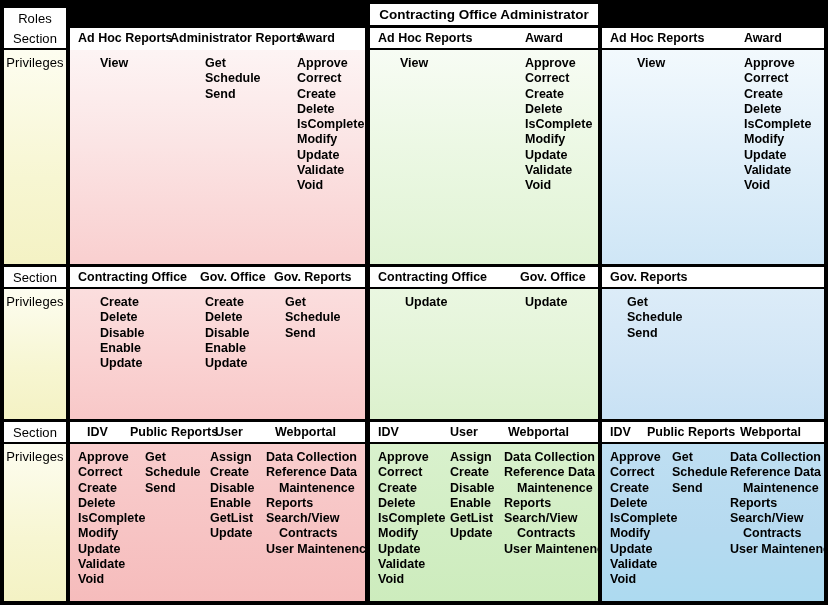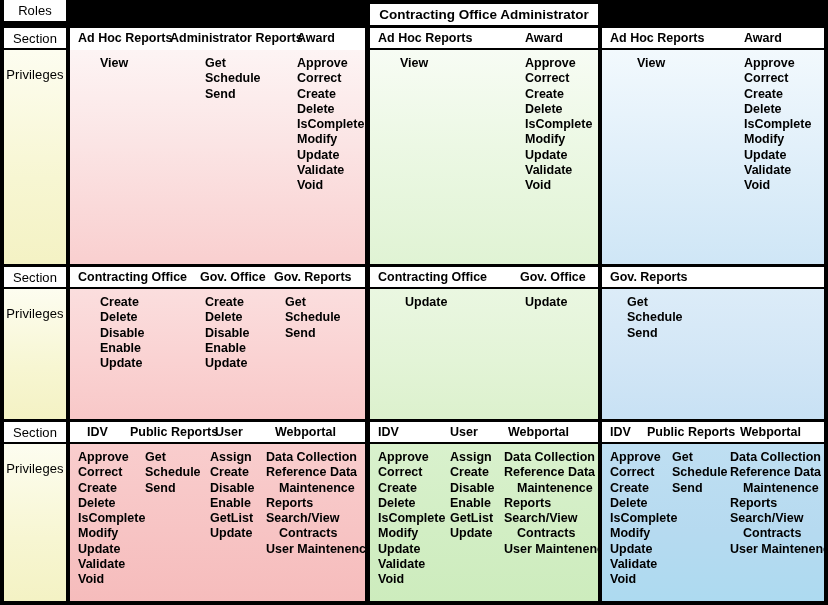--- a/index.html
+++ b/index.html
@@ -106,7 +106,7 @@
 
 <div id="matrix">
 
-  <div class="cell label-cell label-head" style="left:4px; top:0; width:62px; height:21px;">
+  <div class="cell label-cell label-head" style="left:4px; top:8px; width:62px; height:21px;">
     <span>Roles</span>
   </div>
 

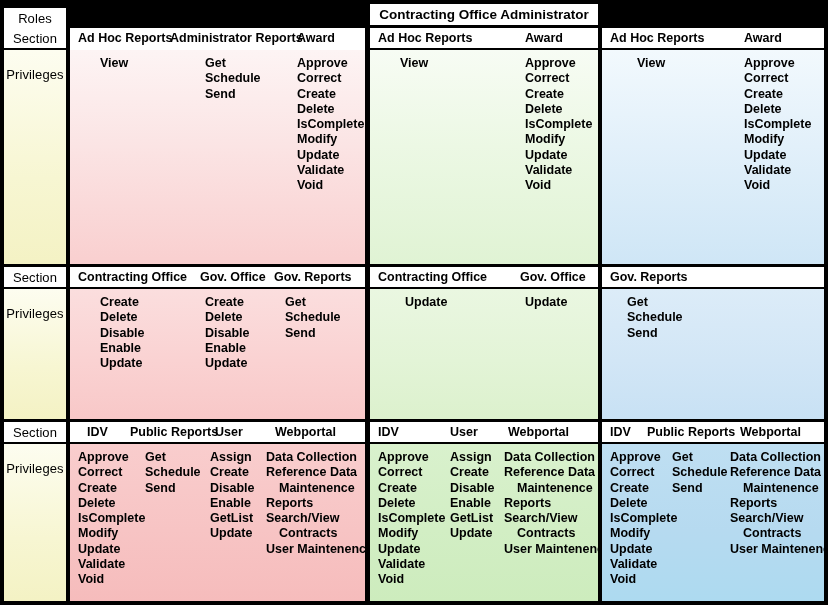--- a/index.html
+++ b/index.html
@@ -46,7 +46,7 @@
   .label-priv {
     background: linear-gradient(180deg, #fdfdf0 0%, #f7f6d2 60%, #f4f2c4 100%);
     align-items: flex-start;
-    padding-top: 17px;
+    padding-top: 5px;
   }
 
   

